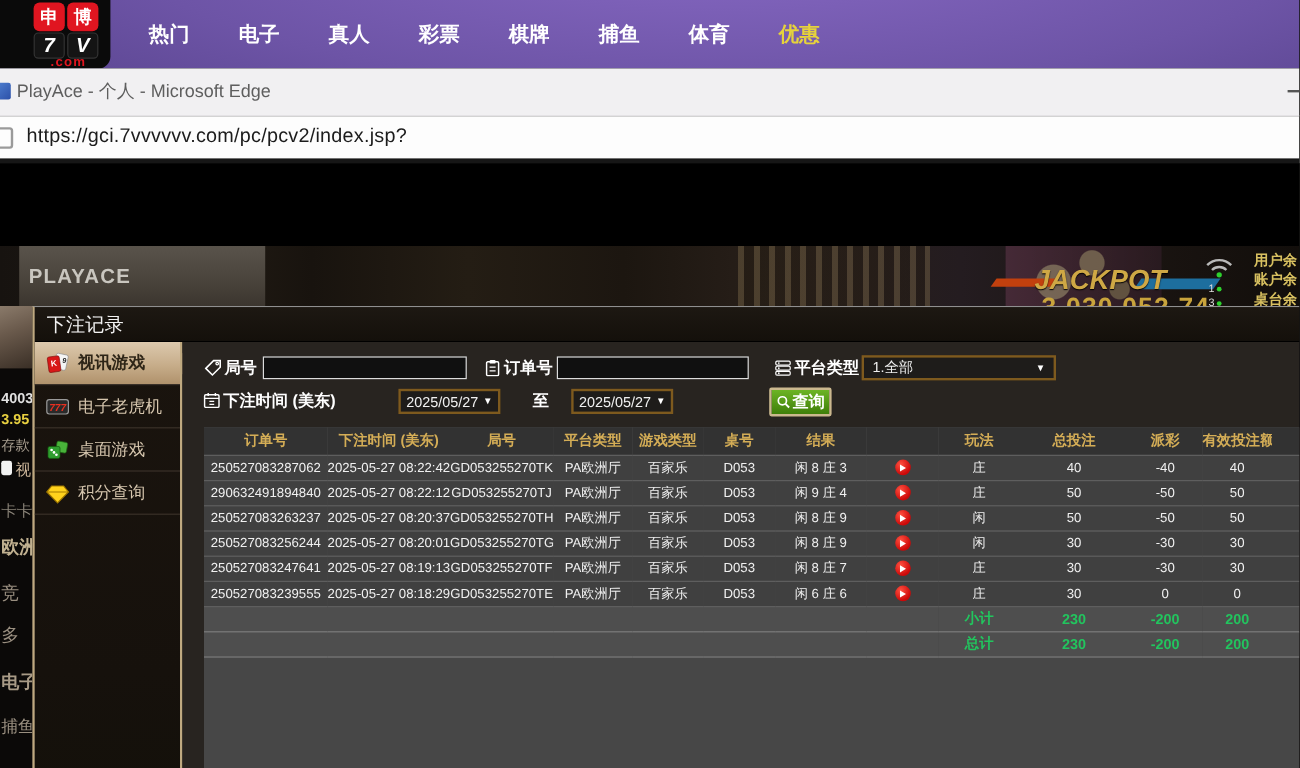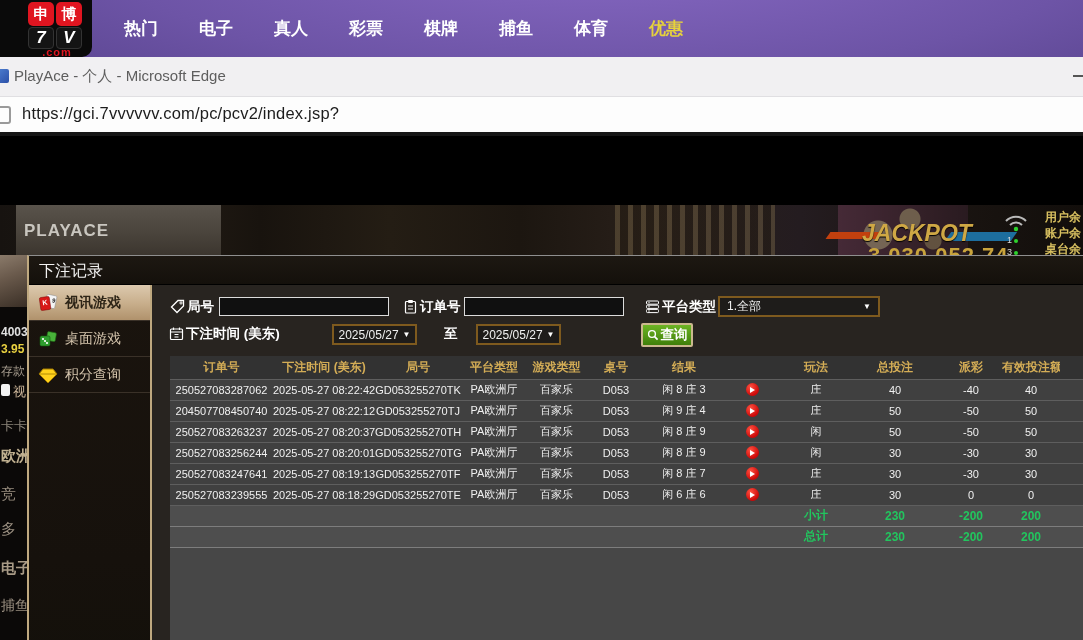--- a/index.html
+++ b/index.html
@@ -221,6 +221,15 @@
           <div class="m-item">
             <span class="icn">
               <svg width="20" height="20" viewBox="0 0 20 20">
+                <rect x="1" y="4" width="18" height="12" rx="2" fill="#2a2a2a" stroke="#9a9a9a" stroke-width="1"></rect>
+                <text x="3" y="13.5" font-size="8.5" font-style="italic" font-weight="bold" fill="#e83020">777</text>
+              </svg>
+            </span>
+            <span>电子老虎机</span>
+          </div>
+          <div class="m-item">
+            <span class="icn">
+              <svg width="20" height="20" viewBox="0 0 20 20">
                 <rect x="9" y="3" width="9" height="9" rx="1.5" fill="#49b33a" stroke="#1d6a14" stroke-width=".6" transform="rotate(10 13 7)"></rect>
                 <rect x="2" y="7" width="10" height="10" rx="1.5" fill="#2f9e2f" stroke="#145a0e" stroke-width=".6"></rect>
                 <circle cx="5" cy="10" r="1.1" fill="#fff"></circle>

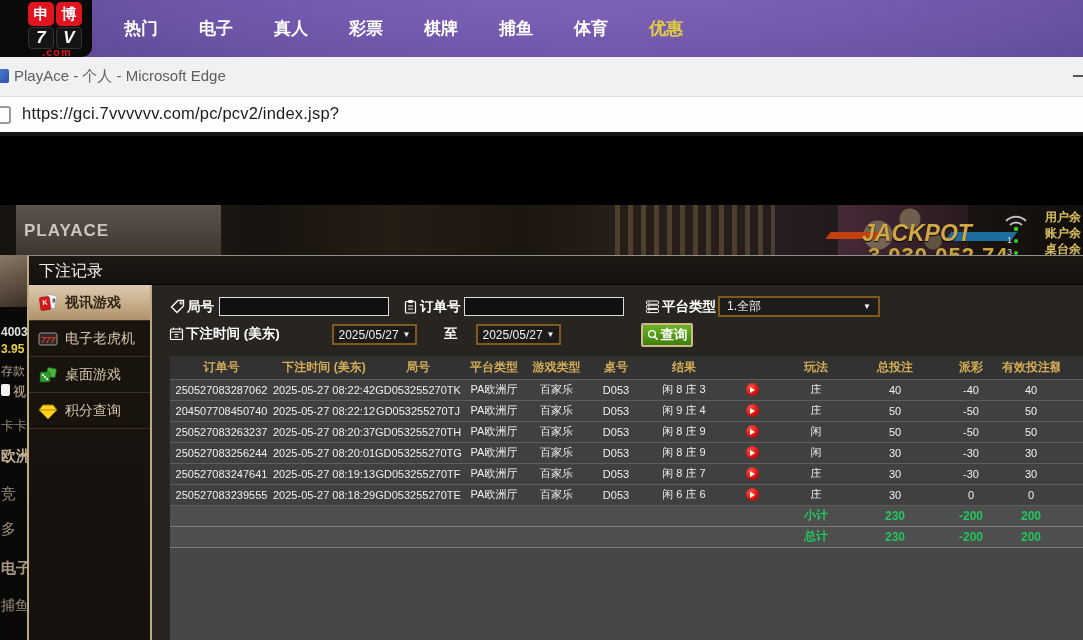--- a/index.html
+++ b/index.html
@@ -369,7 +369,7 @@
                   <td class="status">已派彩</td>
                 </tr>
                 <tr>
-                  <td>204507708450740</td>
+                  <td>290632491894840</td>
                   <td>2025-05-27 08:22:12</td>
                   <td>GD053255270TJ</td>
                   <td>PA欧洲厅</td>

